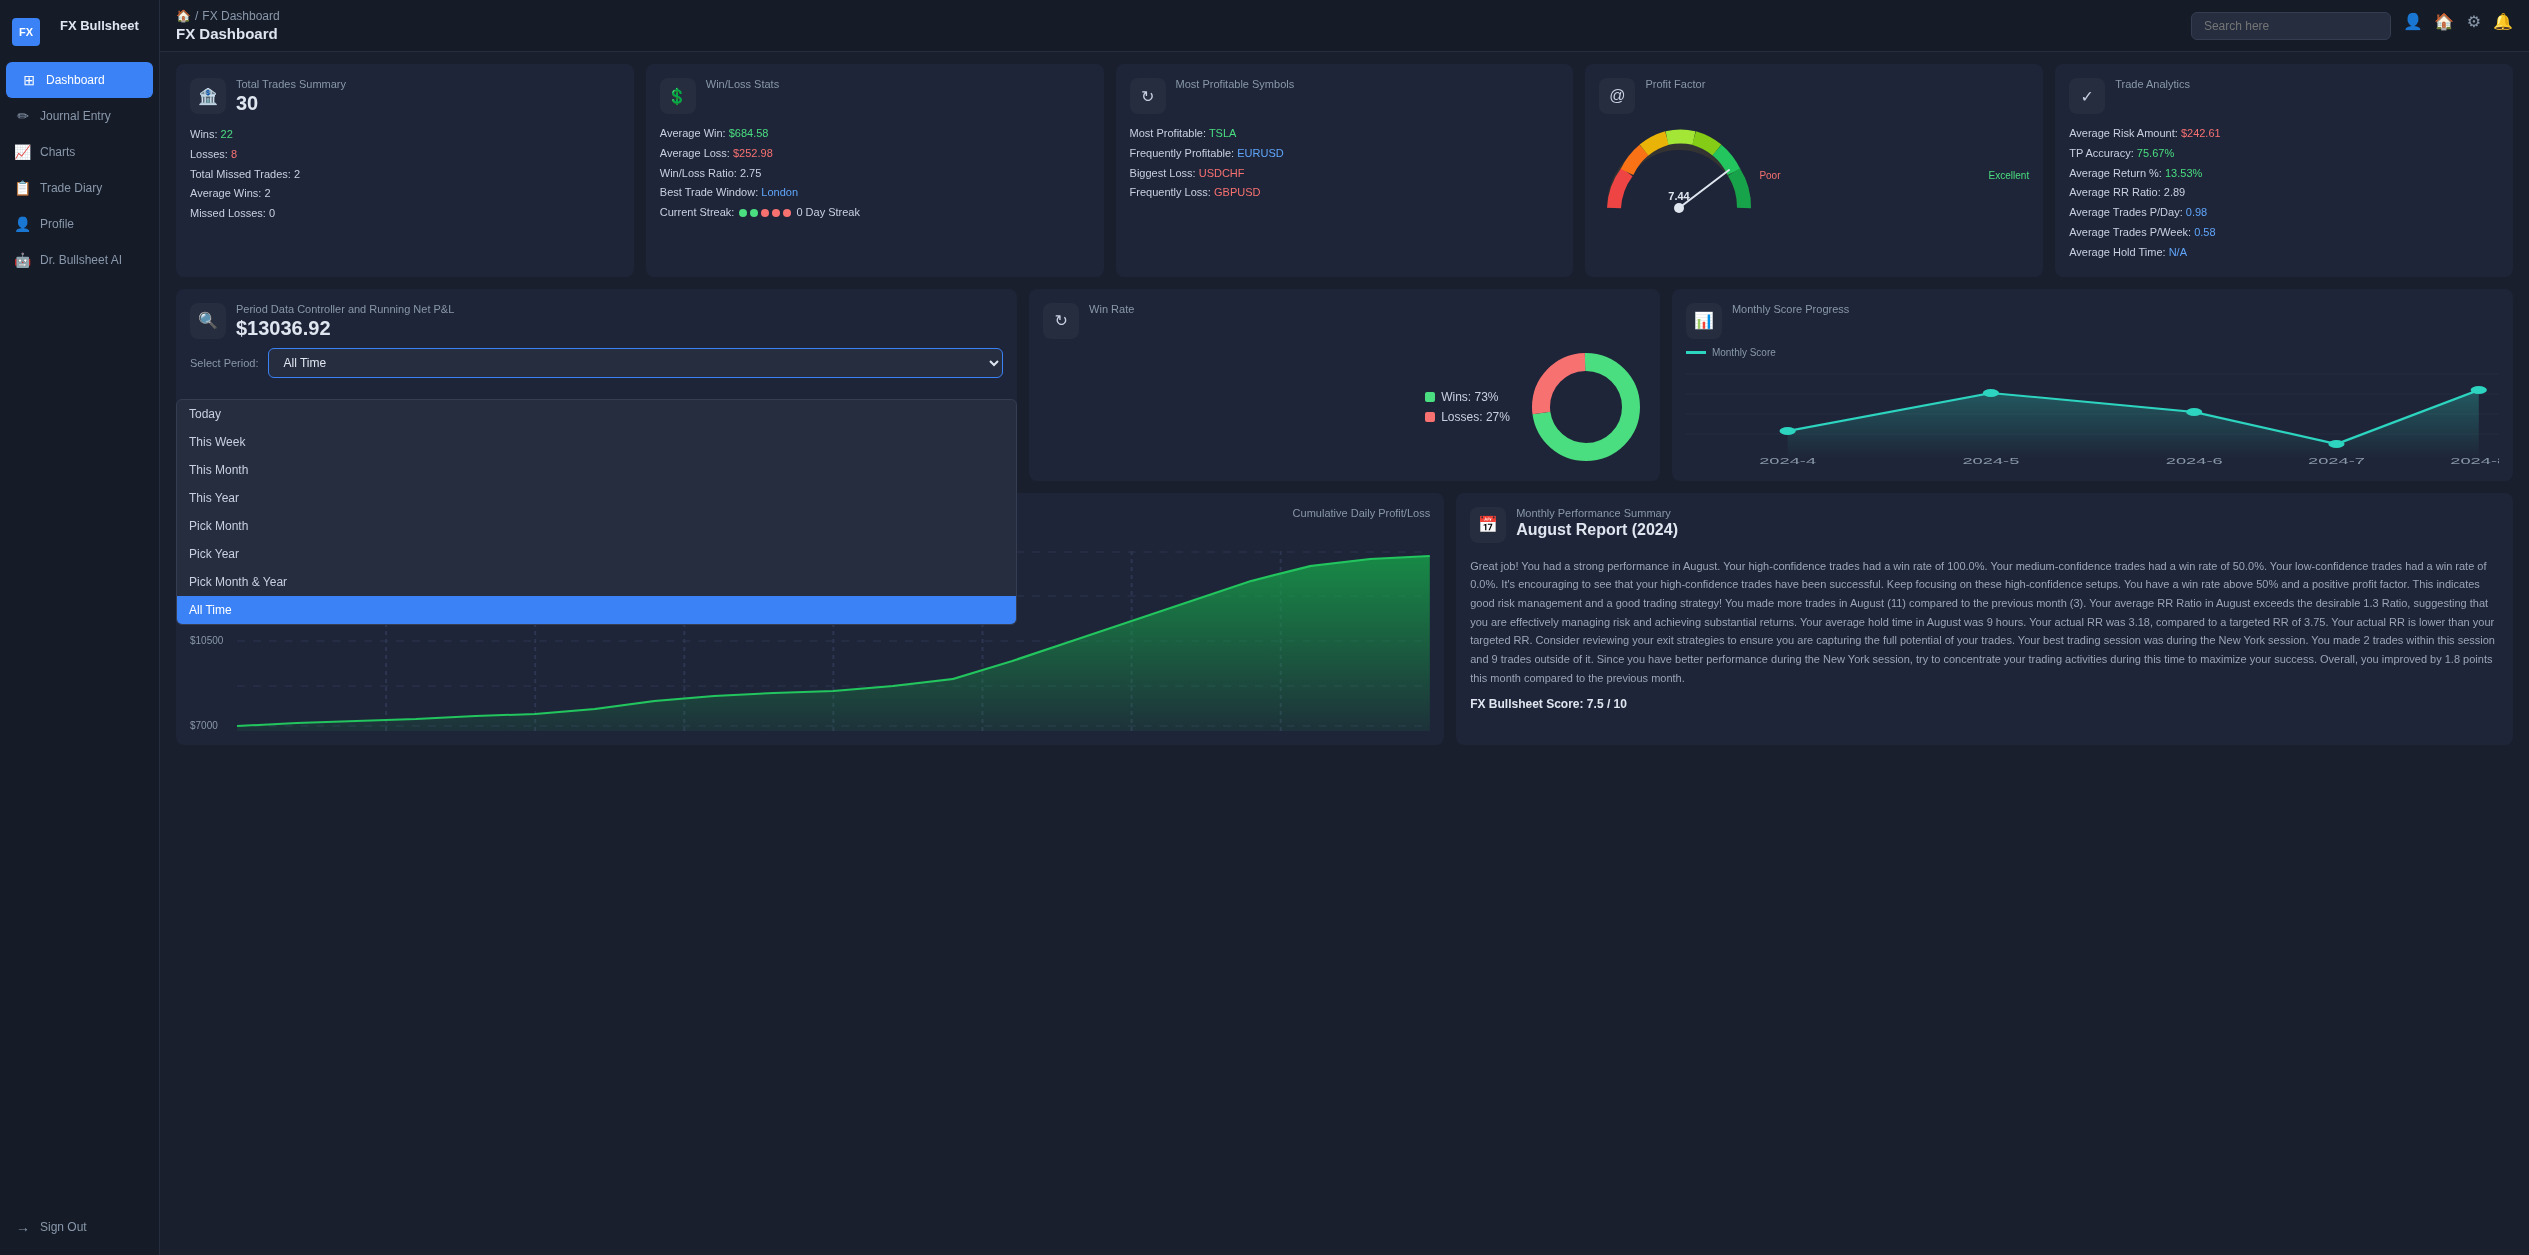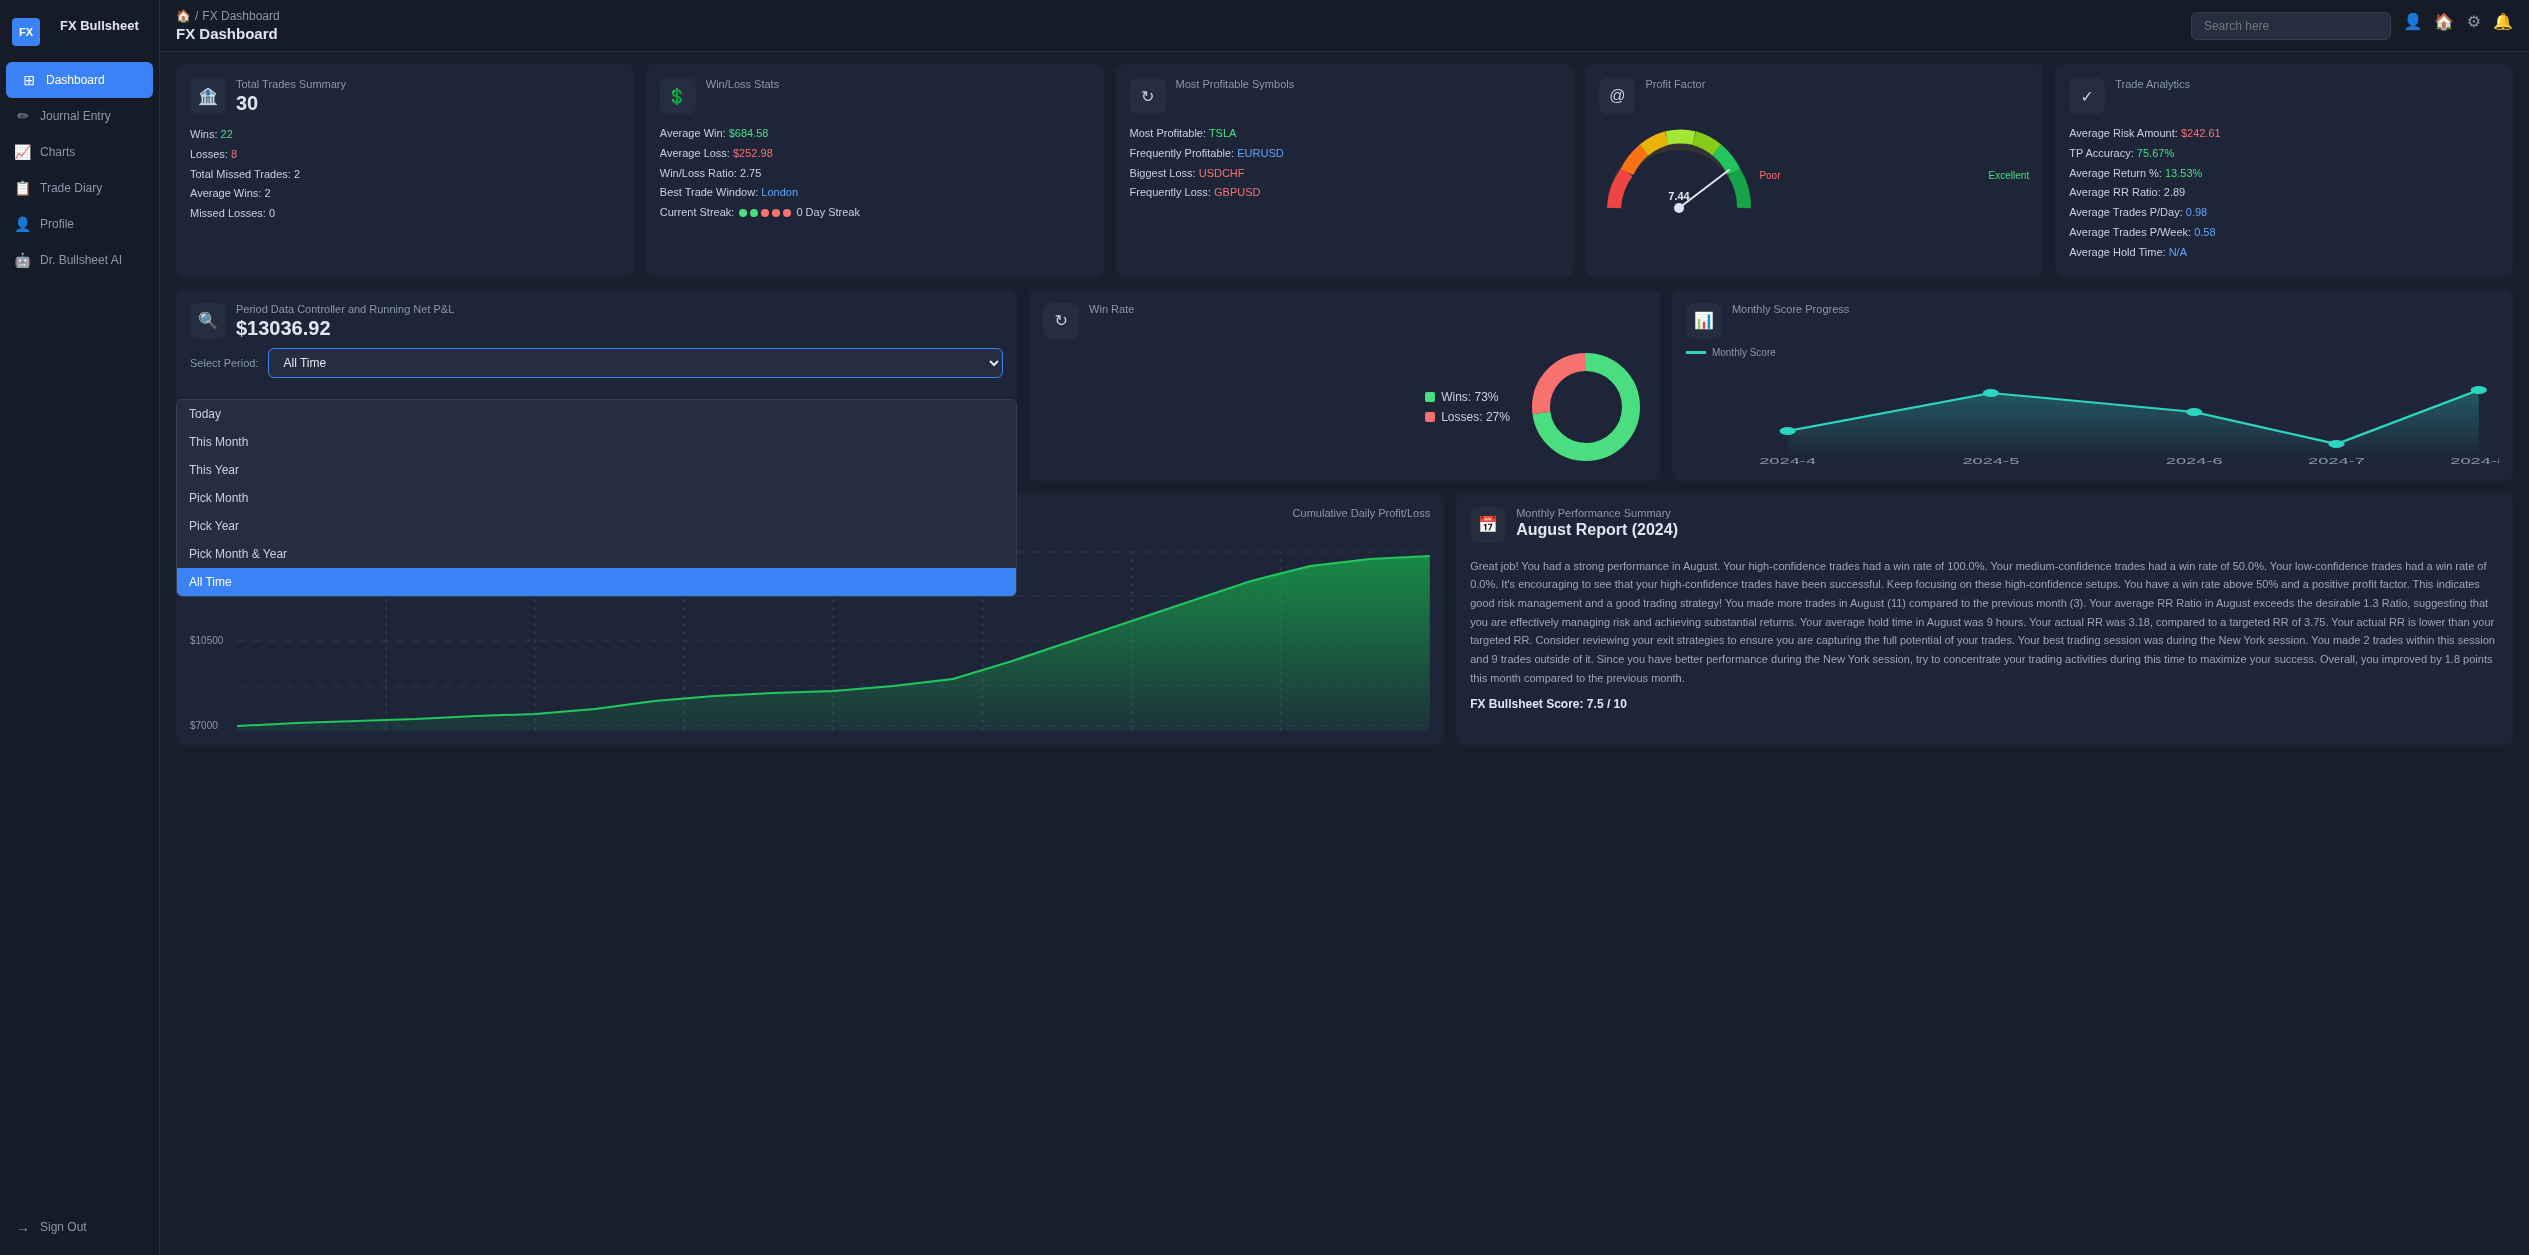--- a/index.html
+++ b/index.html
@@ -428,6 +428,7 @@
 
         <div class="period-dropdown">
           <div class="period-option">Today</div>
+          <div class="period-option">This Week</div>
           <div class="period-option">This Month</div>
           <div class="period-option">This Year</div>
           <div class="period-option">Pick Month</div>

